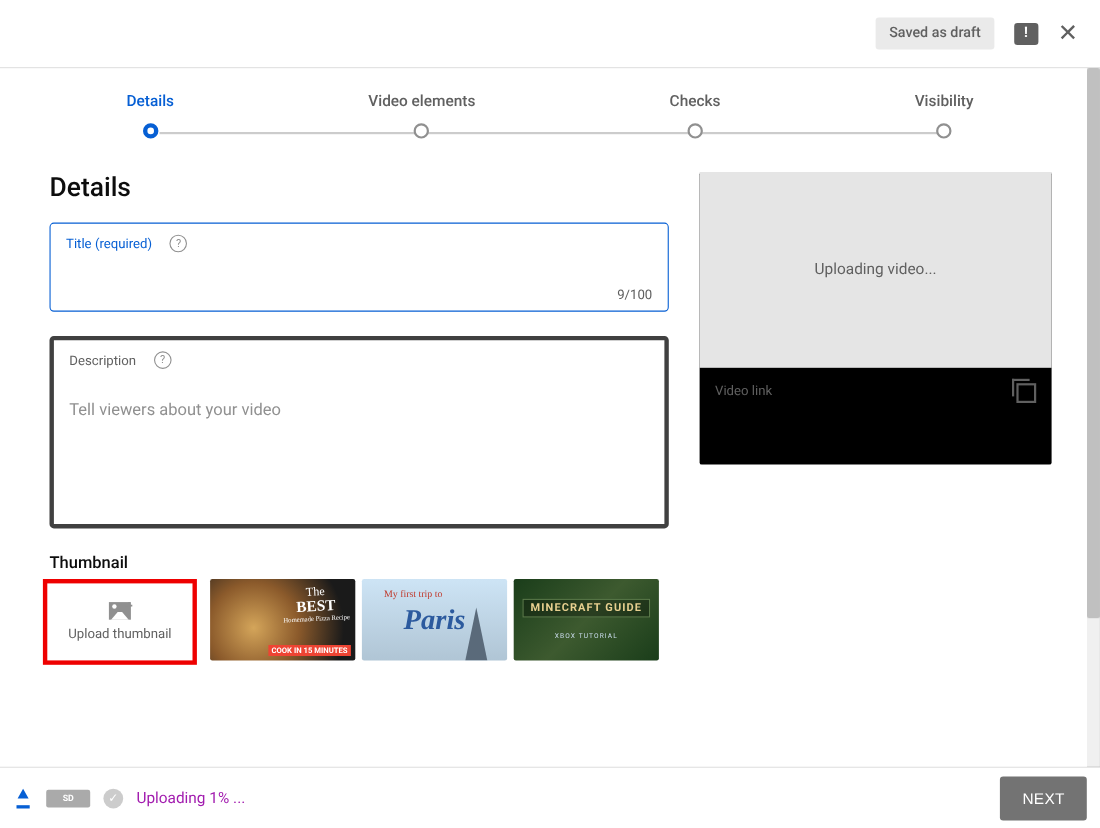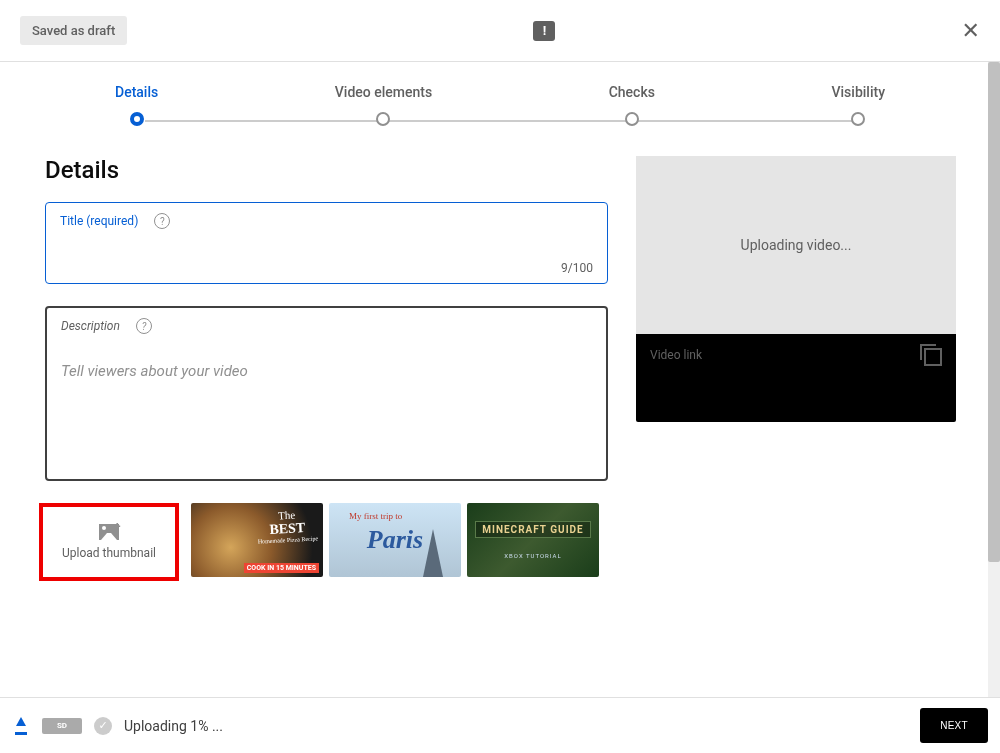--- a/index.html
+++ b/index.html
@@ -16,7 +16,7 @@
   height: 62px;
   display: flex;
   align-items: center;
-  justify-content: space-between;
+  justify-content: flex-end;
   padding: 0 20px;
   border-bottom: 1px solid #e0e0e0;
   gap: 18px;

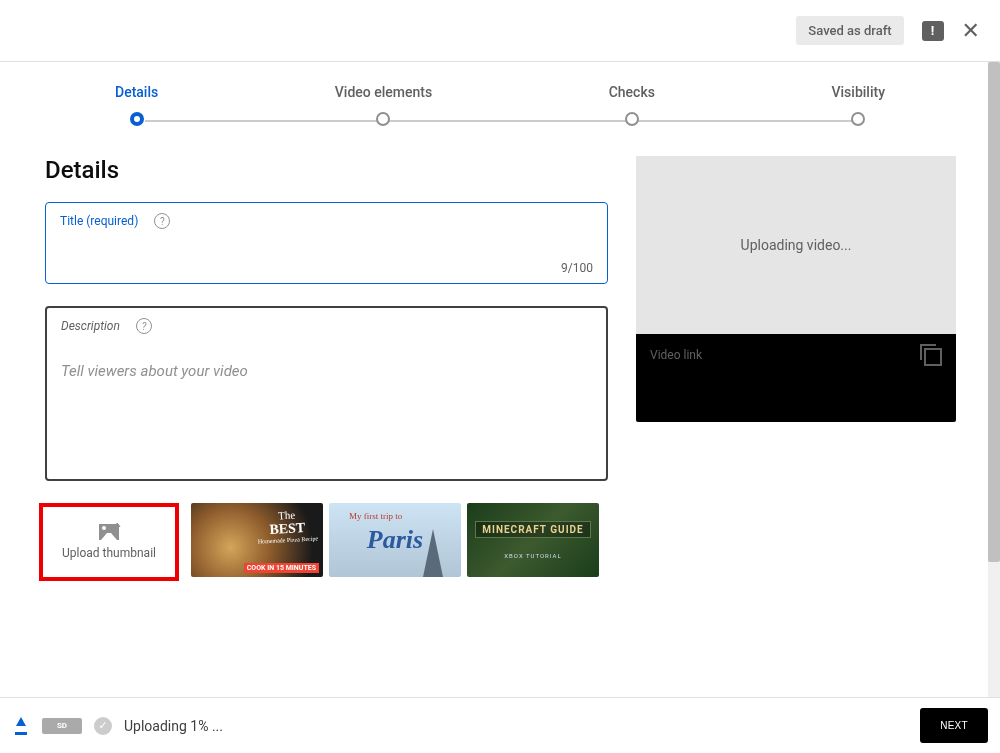--- a/index.html
+++ b/index.html
@@ -117,9 +117,8 @@
   margin-bottom: 22px;
 }
 .field.desc {
-  border: 2px solid #404040;
+  border: 4px solid #404040;
   min-height: 175px;
-  font-style: italic;
 }
 .field-label {
   display: flex;

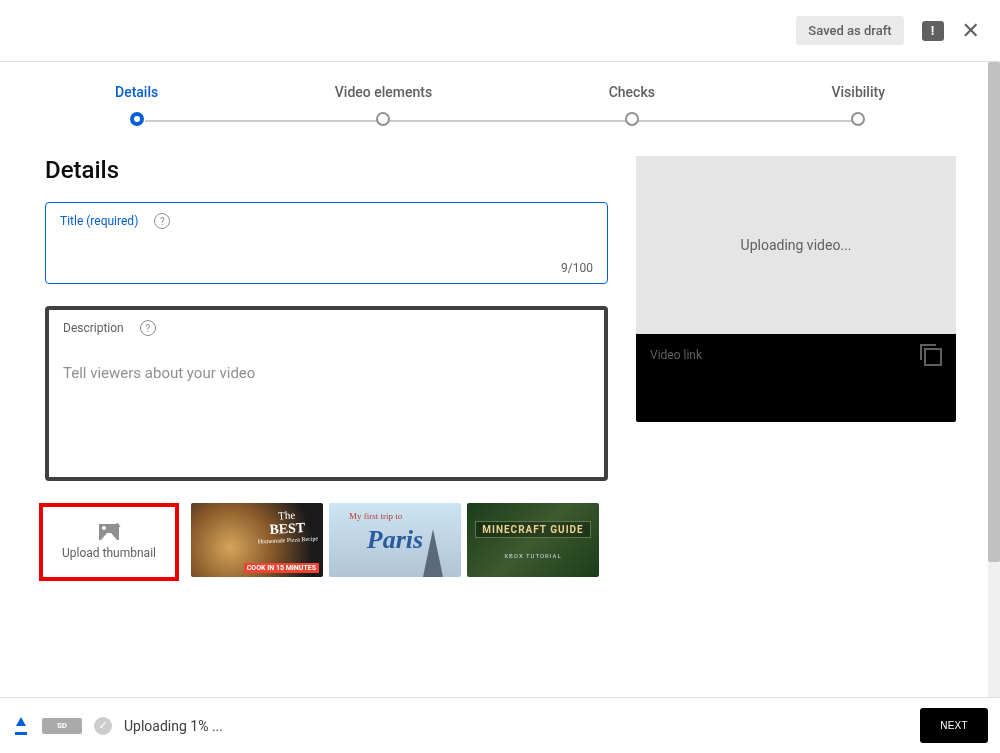--- a/index.html
+++ b/index.html
@@ -350,6 +350,7 @@
       <div class="field-placeholder">Tell viewers about your video</div>
     </div>
 
+    <div class="thumb-title">Thumbnail</div>
     <div class="thumb-row">
       <div class="upload-thumb">
         <div class="upload-thumb-inner">

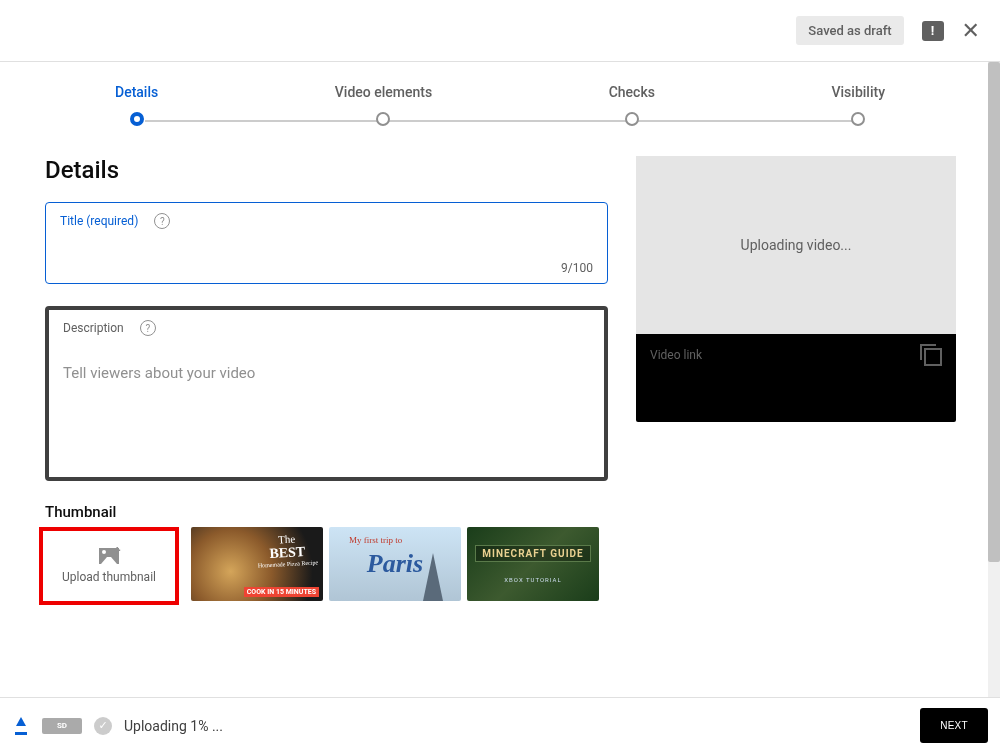--- a/index.html
+++ b/index.html
@@ -286,7 +286,7 @@
 .upload-icon-f::after{content:'';position:absolute;left:4px;top:0;border-left:5px solid transparent;border-right:5px solid transparent;border-bottom:9px solid #065fd4;}
 .sd-badge{width:40px;height:16px;background:#aaa;border-radius:2px;font-size:8px;color:#fff;display:flex;align-items:center;justify-content:center;font-weight:bold;}
 .check-circle{width:18px;height:18px;border-radius:50%;background:#ccc;display:flex;align-items:center;justify-content:center;color:#fff;font-size:11px;}
-.upload-status { font-size: 14px; color: #404040; }
+.upload-status { font-size: 14px; color: #a21caf; }
 .next-btn {
   margin-left: auto;
   background: #000000;

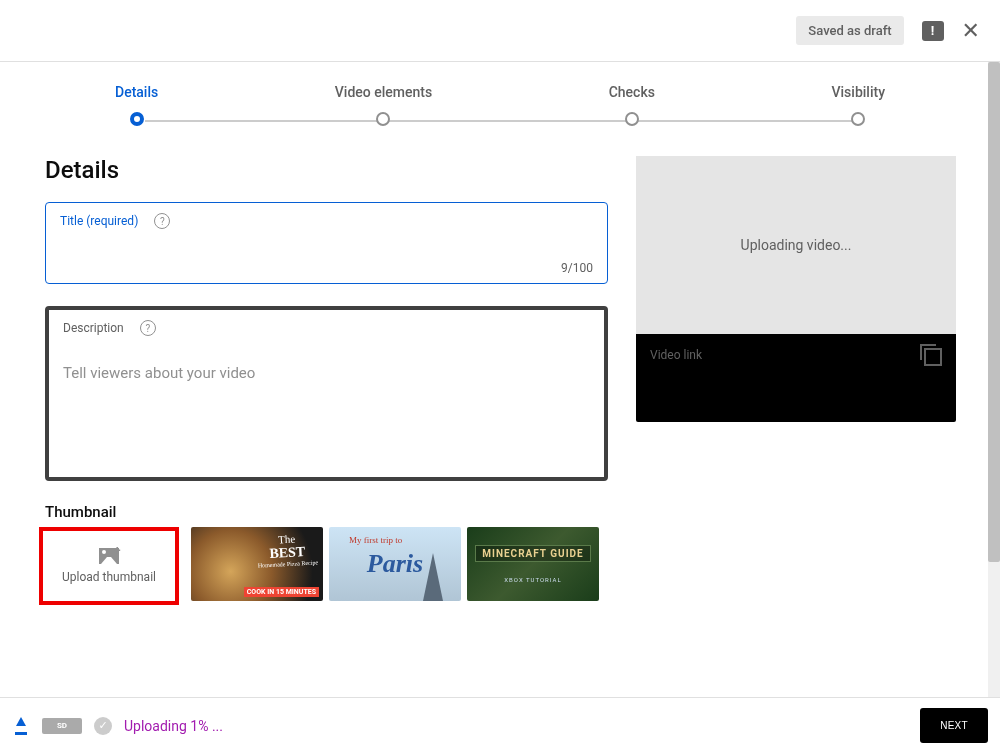--- a/index.html
+++ b/index.html
@@ -289,11 +289,11 @@
 .upload-status { font-size: 14px; color: #a21caf; }
 .next-btn {
   margin-left: auto;
-  background: #000000;
+  background: #737373;
   color: #fff;
   border: none;
   padding: 12px 20px;
-  font-size: 10px;
+  font-size: 14px;
   font-weight: 500;
   border-radius: 3px;
   cursor: pointer;

